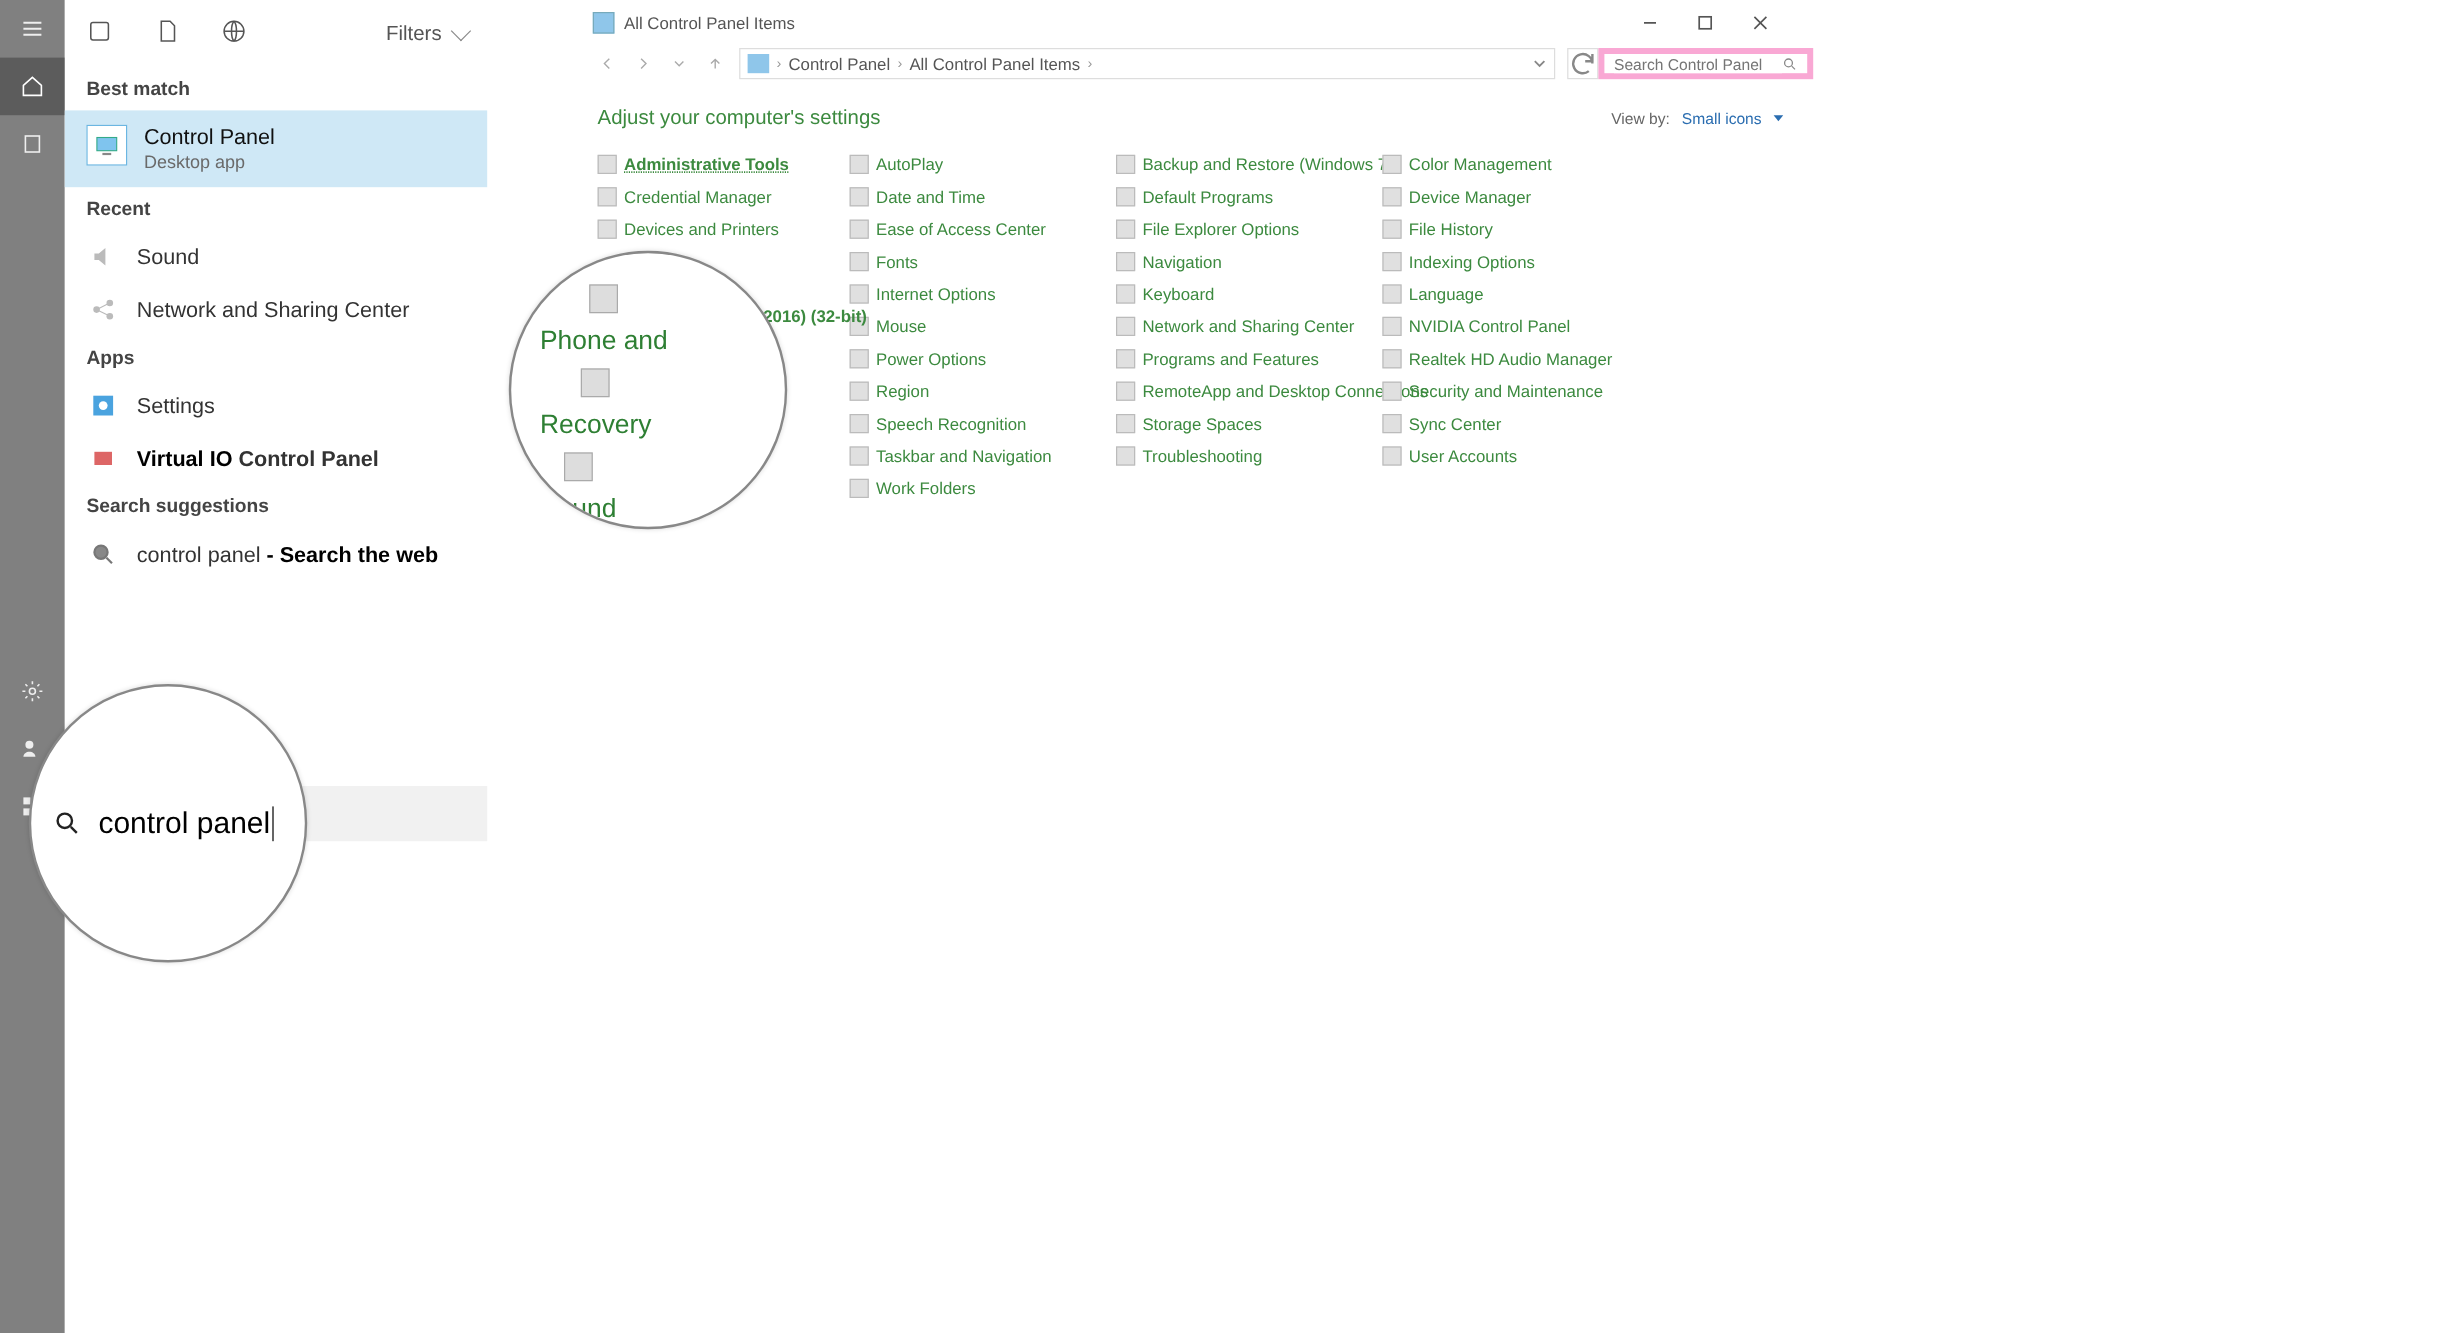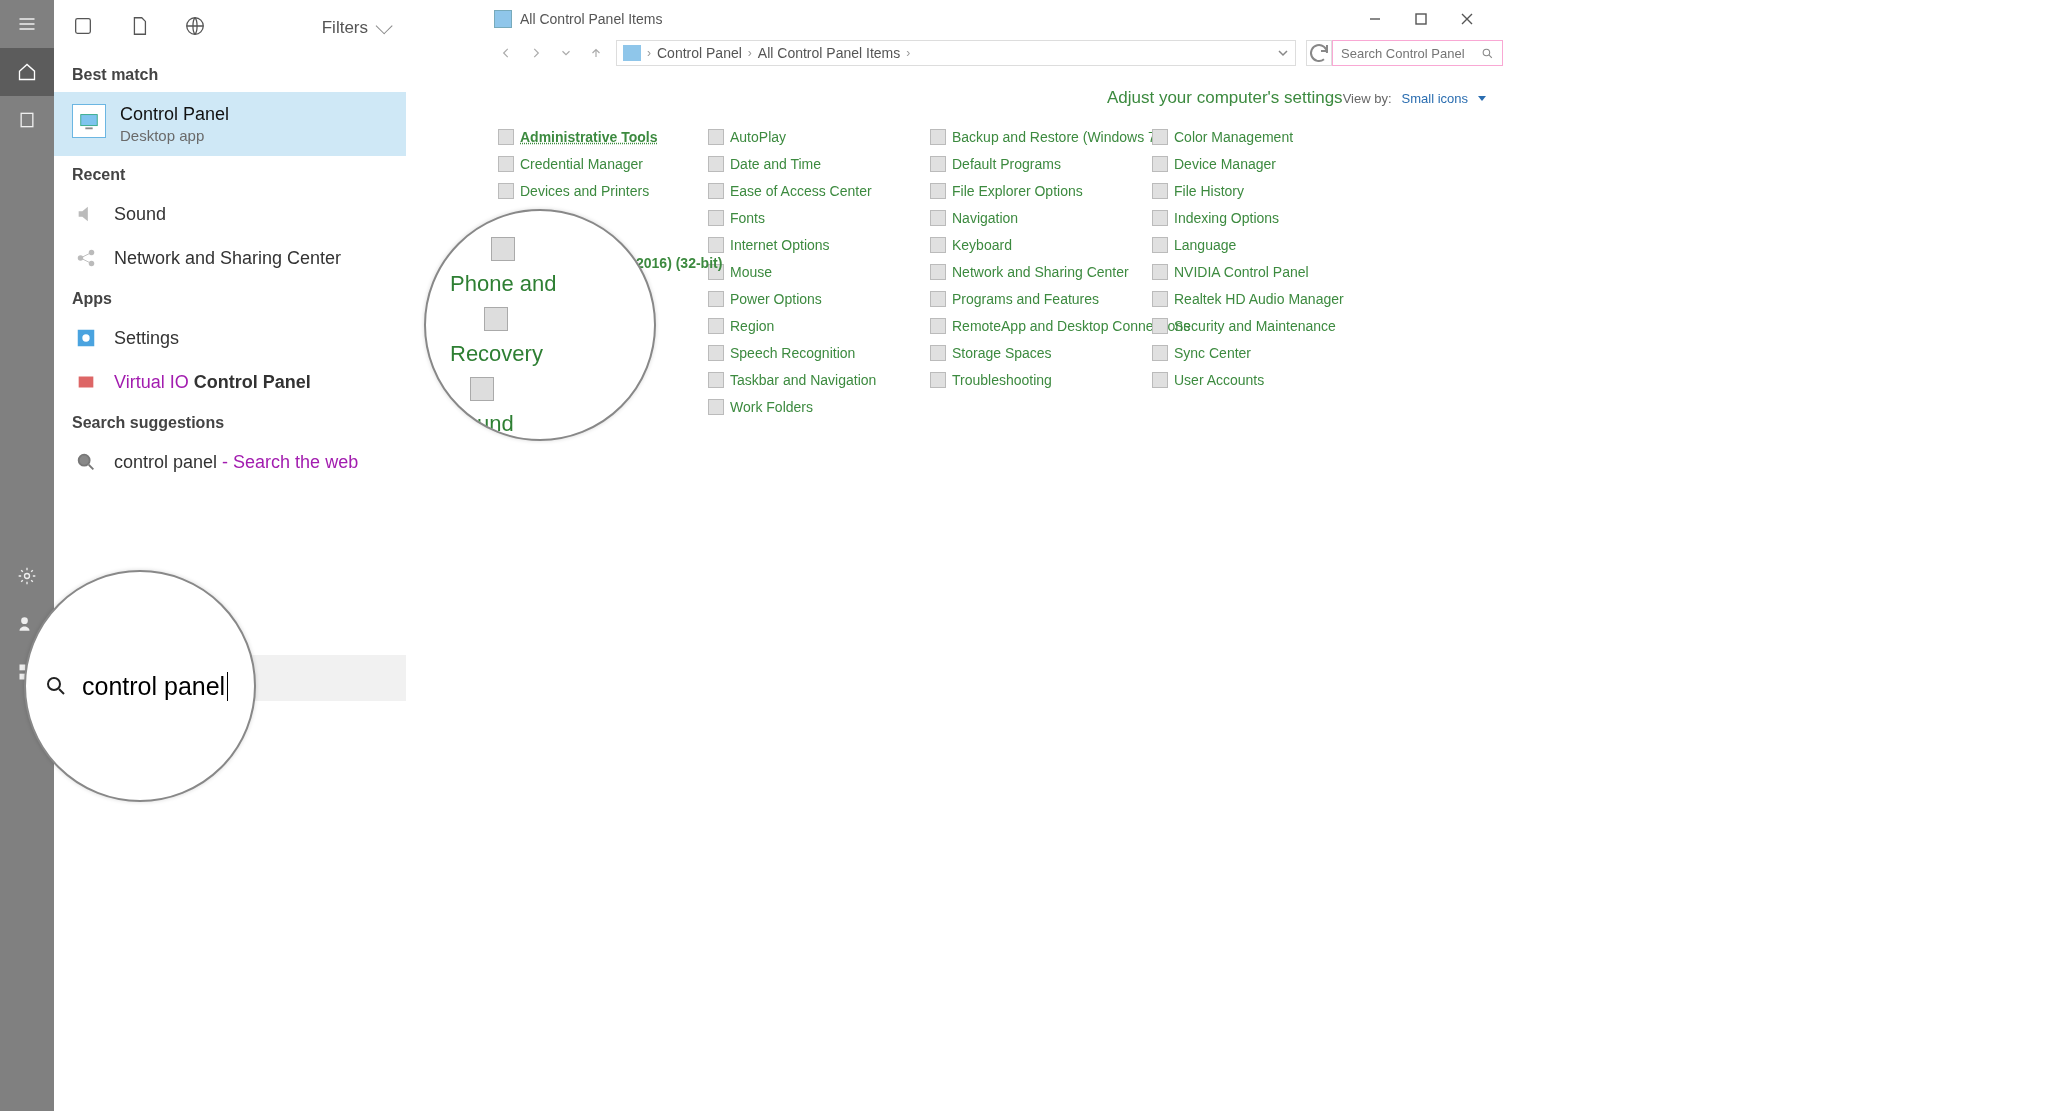--- a/index.html
+++ b/index.html
@@ -64,7 +64,7 @@
   .crumb-right { margin-left:auto; display:flex; align-items:center; gap:8px; }
   .crumb-right svg { width:12px; height:12px; stroke:#888; fill:none; stroke-width:1.5; }
   .refresh { width:26px; height:26px; border:1px solid #ddd; display:flex; align-items:center; justify-content:center; }
-  .cp-search { border:1px solid #f9a8d4; height:26px; width:184px; display:flex; align-items:center; padding:0 8px; justify-content:space-between; }
+  .cp-search { border:5px solid #f9a8d4; height:26px; width:184px; display:flex; align-items:center; padding:0 8px; justify-content:space-between; }
   .cp-search input { border:none; outline:none; font-size:13px; color:#888; width:140px; }
   .cp-search svg { width:13px; height:13px; stroke:#888; fill:none; stroke-width:2; }
 

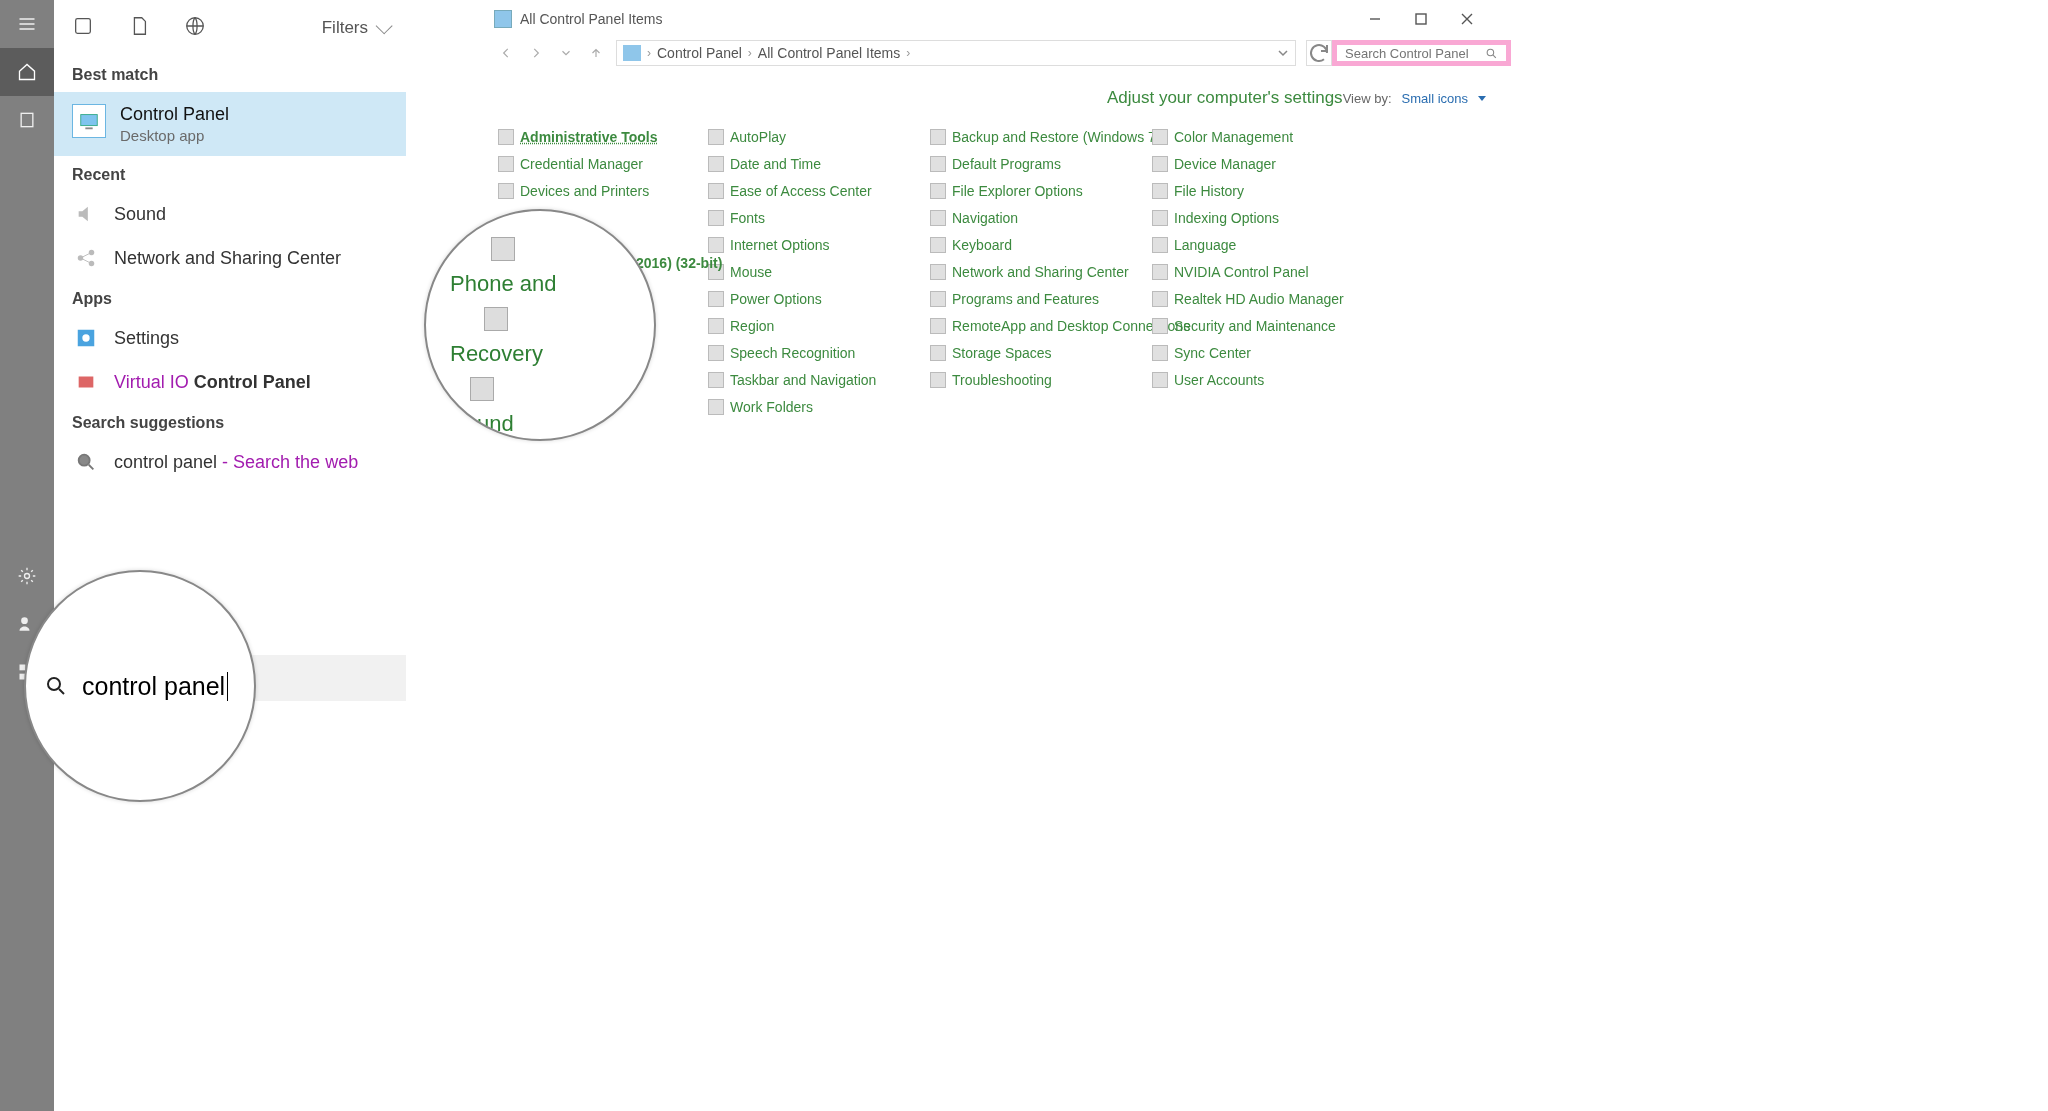--- a/index.html
+++ b/index.html
@@ -69,7 +69,7 @@
   .cp-search svg { width:13px; height:13px; stroke:#888; fill:none; stroke-width:2; }
 
   .cp-body { padding:18px 10px 10px 10px; }
-  .cp-head { display:flex; align-items:center; justify-content:flex-end; padding:0 0 18px 0; }
+  .cp-head { display:flex; align-items:center; justify-content:space-between; padding:0 0 18px 0; }
   .cp-head .adjust { font-size:17px; color:#3c8a3f; }
   .cp-head .viewby { font-size:13px; color:#666; display:flex; align-items:center; gap:10px; cursor:pointer; }
   .cp-head .viewby .blue { color:#2a6db0; }

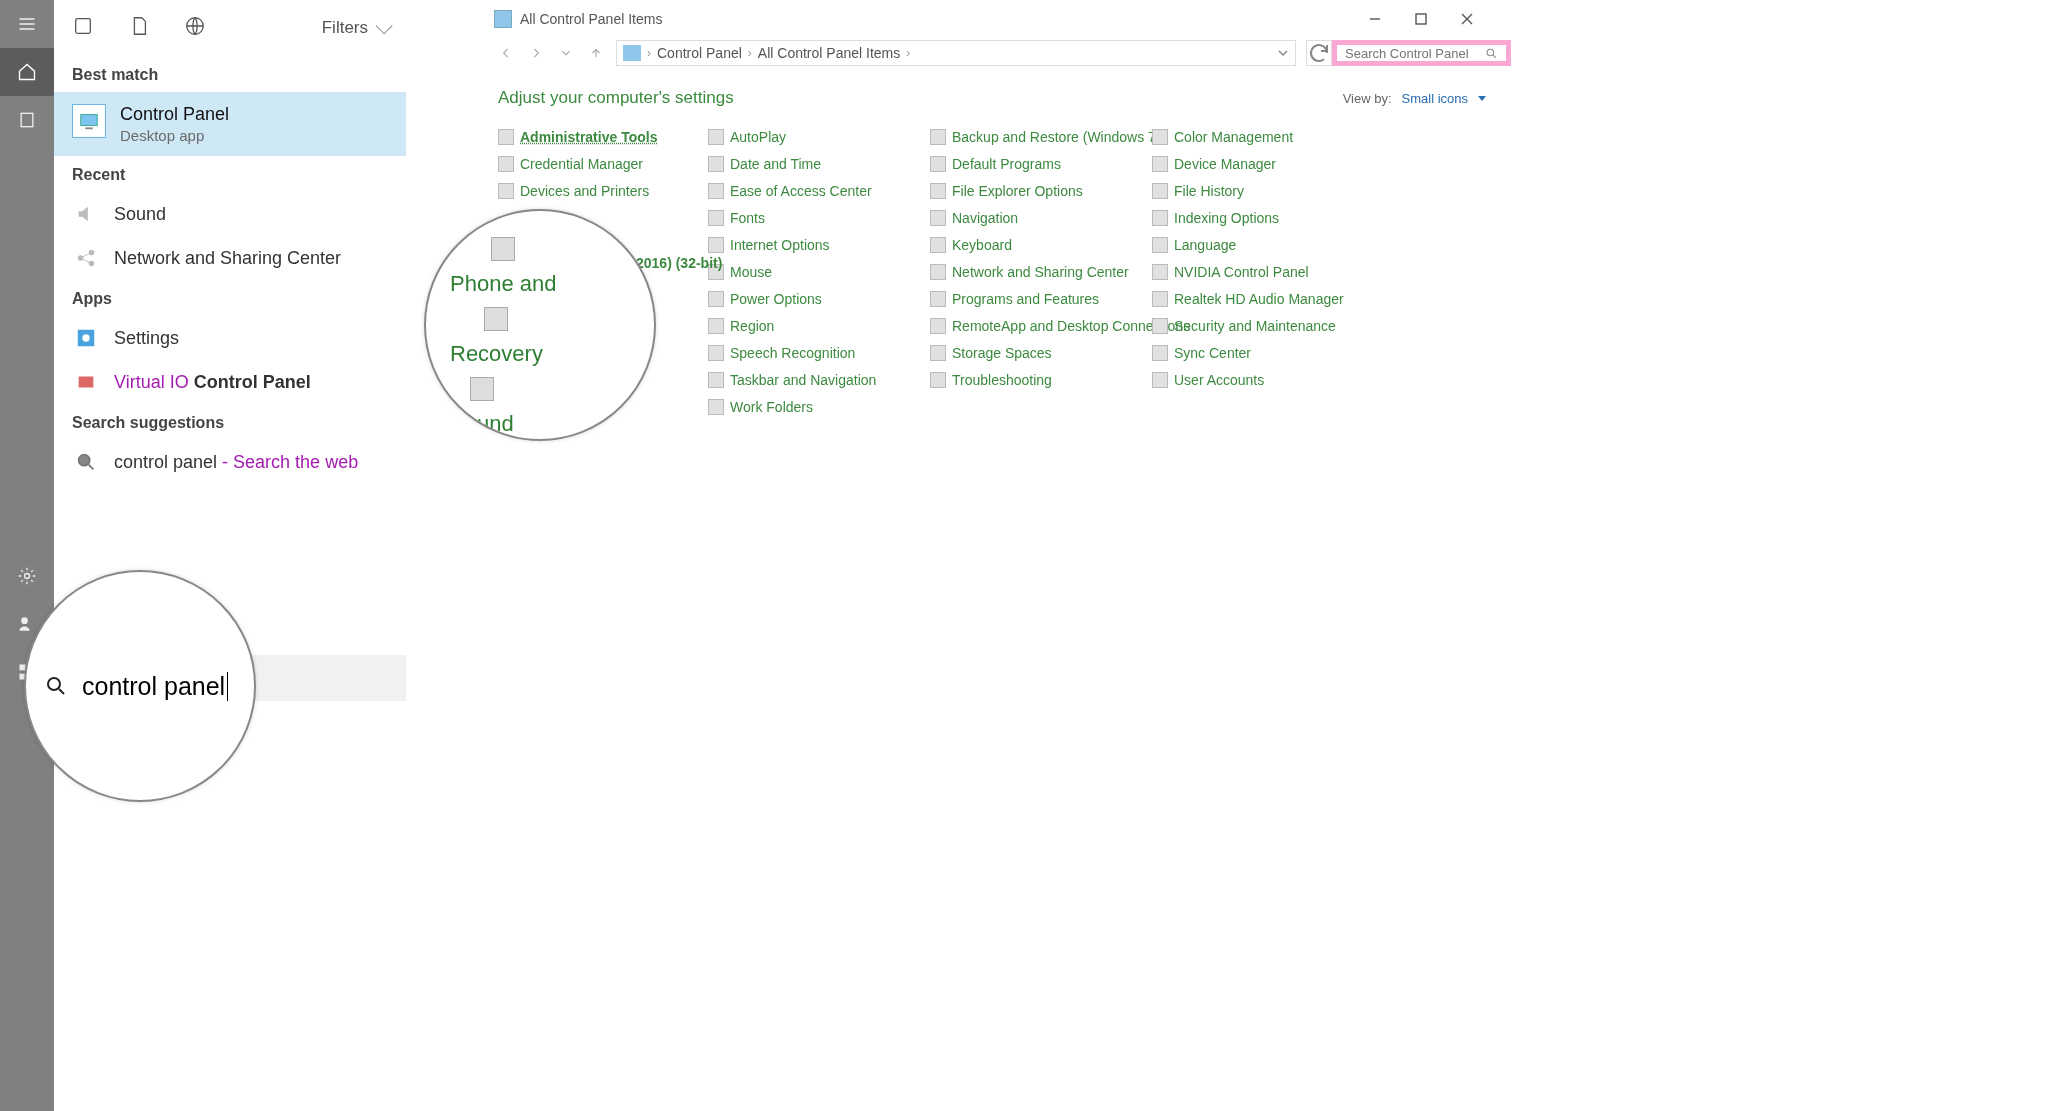--- a/index.html
+++ b/index.html
@@ -30,7 +30,7 @@
   .sp-best .txt .title { font-size:18px; color:#111; }
   .sp-best .txt .sub { font-size:15px; color:#6a6a6a; margin-top:2px; }
   .sp-item .label { font-size:18px; color:#333; }
-  .sp-item .label .grey { color:#a21caf; }
+  .sp-item .label .grey { color:#000000;font-weight:bold; }
   .sp-item svg { width:22px; height:22px; fill:#888; }
 
   .search-box { position:absolute; left:0; bottom:410px; width:352px; height:46px; background:#f1f1f1; display:flex; align-items:center; padding:0 14px; gap:12px; }

